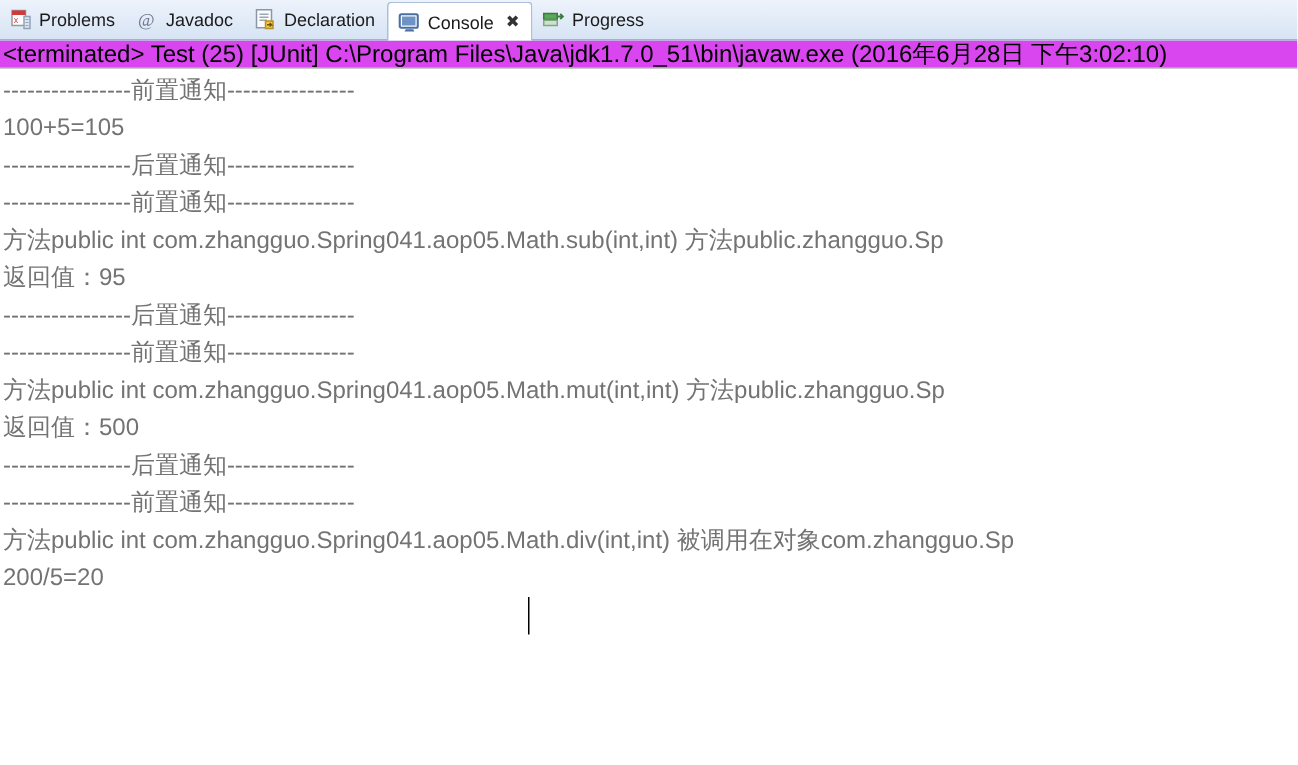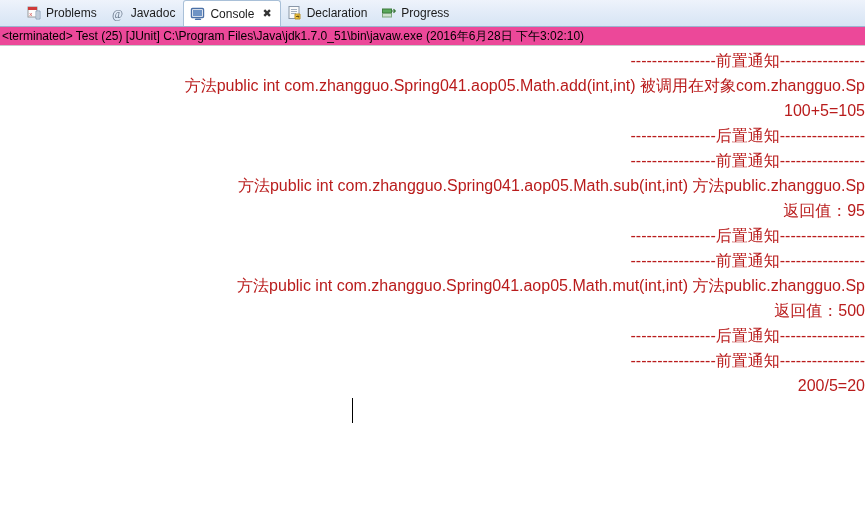--- a/index.html
+++ b/index.html
@@ -22,11 +22,10 @@
     background: linear-gradient(to bottom, #eef3fb 0%, #e3ecf8 45%, #d7e4f4 100%);
     border-bottom: 1px solid #9cb4d0;
     display: flex;
-    align-items: flex-end;
+    align-items: flex-start;
     font-size: 12px;
     color: #1b1b1b;
     box-sizing: border-box;
-    padding-left: 20px;
   }
   .tab {
     display: flex;

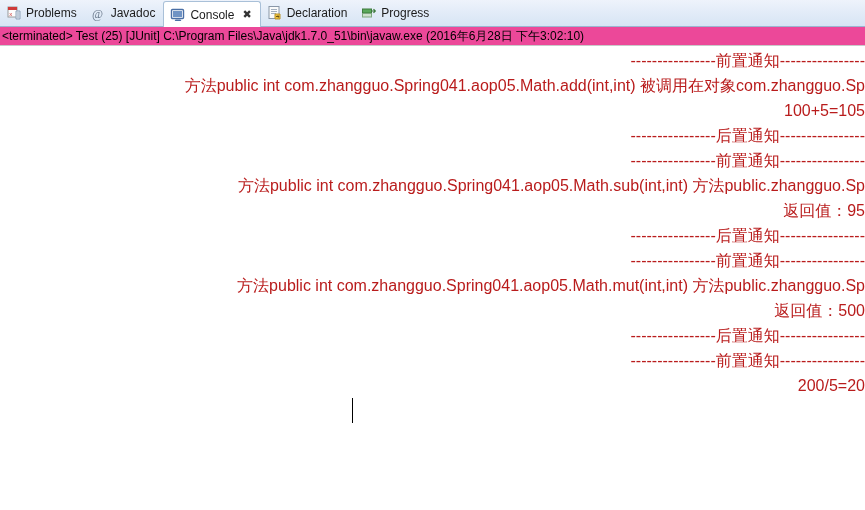--- a/index.html
+++ b/index.html
@@ -135,6 +135,18 @@
     <span class="tab-label">Javadoc</span>
   </div>
 
+  <div class="tab">
+    <span class="ic">
+      <svg width="16" height="16" viewBox="0 0 16 16">
+        <rect x="2" y="1.5" width="10" height="12" fill="#fbfbfb" stroke="#8a97a8"></rect>
+        <path d="M4 4.5 h6 M4 6.5 h6 M4 8.5 h5" stroke="#9aa7b8" stroke-width="0.9"></path>
+        <path d="M8 9 l5 0 l0 5 l-5 0 z" fill="#f3c63d" stroke="#b8912a"></path>
+        <path d="M9 11.5 h3 l-1.2 -1.2 M12 11.5 l-1.2 1.2" stroke="#6b5414" stroke-width="1" fill="none"></path>
+      </svg>
+    </span>
+    <span class="tab-label">Declaration</span>
+  </div>
+
   <div class="tab active">
     <span class="ic">
       <svg width="16" height="16" viewBox="0 0 16 16">
@@ -145,18 +157,6 @@
     </span>
     <span class="tab-label">Console</span>
     <span class="tab-close">✖</span>
-  </div>
-
-  <div class="tab">
-    <span class="ic">
-      <svg width="16" height="16" viewBox="0 0 16 16">
-        <rect x="2" y="1.5" width="10" height="12" fill="#fbfbfb" stroke="#8a97a8"></rect>
-        <path d="M4 4.5 h6 M4 6.5 h6 M4 8.5 h5" stroke="#9aa7b8" stroke-width="0.9"></path>
-        <path d="M8 9 l5 0 l0 5 l-5 0 z" fill="#f3c63d" stroke="#b8912a"></path>
-        <path d="M9 11.5 h3 l-1.2 -1.2 M12 11.5 l-1.2 1.2" stroke="#6b5414" stroke-width="1" fill="none"></path>
-      </svg>
-    </span>
-    <span class="tab-label">Declaration</span>
   </div>
 
   <div class="tab">

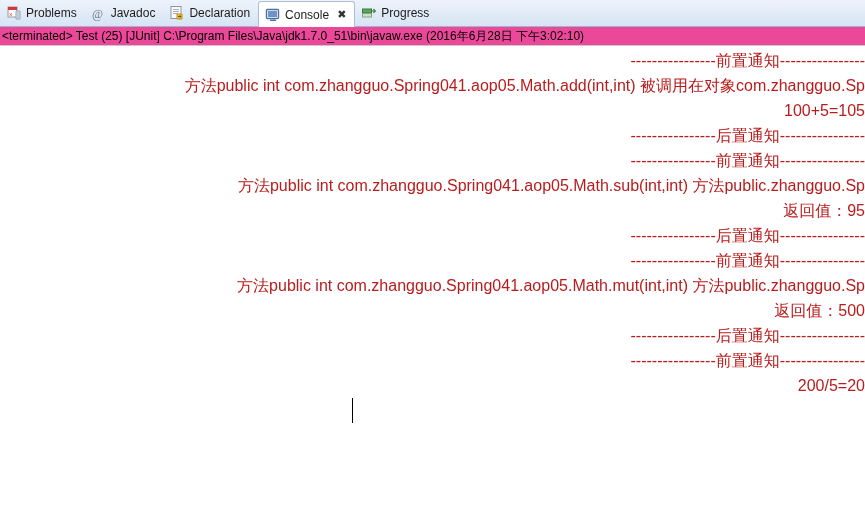--- a/index.html
+++ b/index.html
@@ -71,12 +71,12 @@
   .status-line {
     height: 19px;
     line-height: 19px;
-    font-size: 12px;
+    font-size: 16px;
     color: #000;
     padding-left: 2px;
     white-space: nowrap;
     overflow: hidden;
-    background: #ec4899;
+    background: #d946ef;
     border-bottom: 1px solid #c9c9c9;
     box-sizing: border-box;
   }

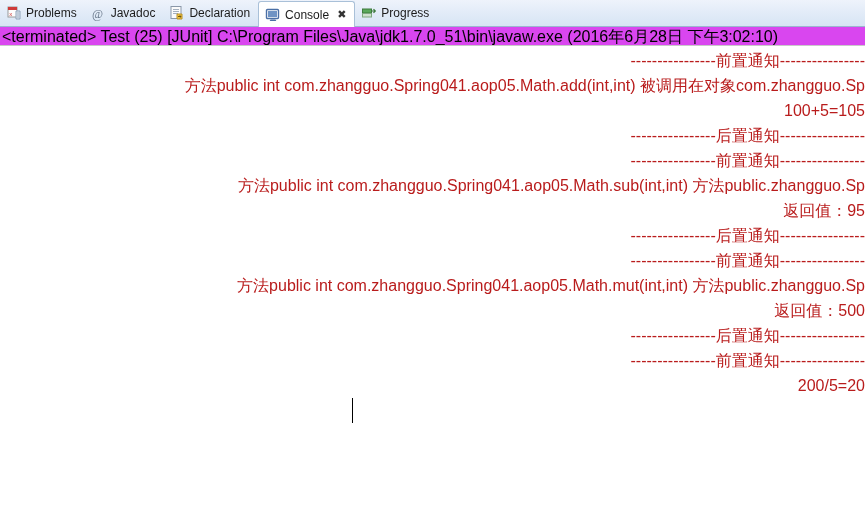--- a/index.html
+++ b/index.html
@@ -94,10 +94,9 @@
     height: 25px;
     line-height: 25px;
     font-size: 16px;
-    color: #b91c1c;
+    color: #737373;
     white-space: nowrap;
     letter-spacing: 0px;
-    text-align: right;
   }
   .caret {
     position: absolute;

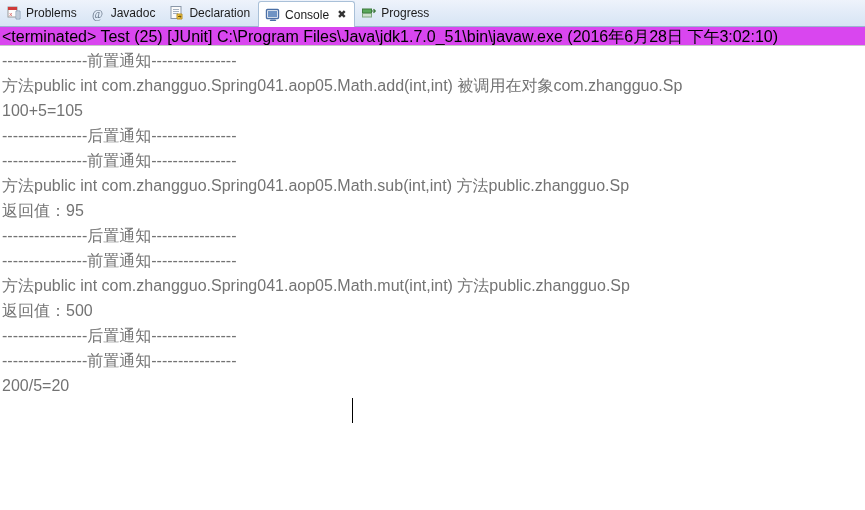--- a/index.html
+++ b/index.html
@@ -176,7 +176,6 @@
 <div class="console">
   <div id="console-lines">
       <div class="cline">----------------前置通知----------------</div>
-      <div class="cline">方法public int com.zhangguo.Spring041.aop05.Math.add(int,int) 被调用在对象com.zhangguo.Sp</div>
       <div class="cline">100+5=105</div>
       <div class="cline">----------------后置通知----------------</div>
       <div class="cline">----------------前置通知----------------</div>

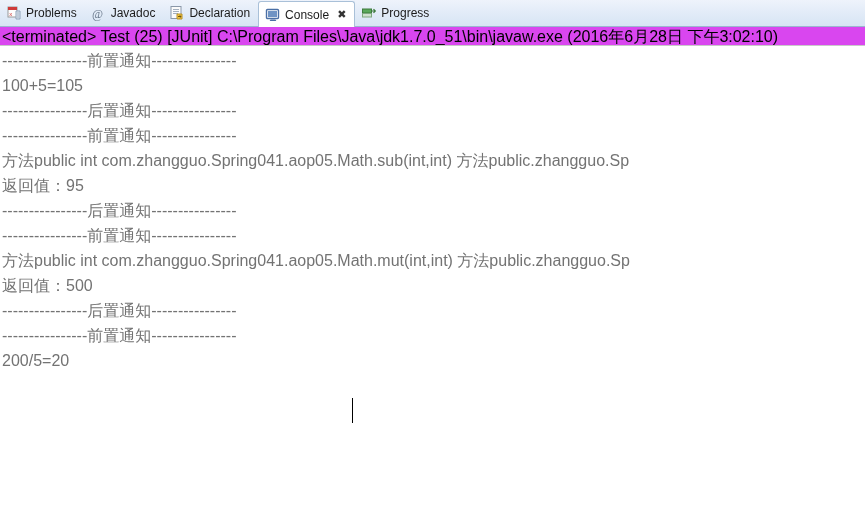--- a/index.html
+++ b/index.html
@@ -187,6 +187,7 @@
       <div class="cline">返回值：500</div>
       <div class="cline">----------------后置通知----------------</div>
       <div class="cline">----------------前置通知----------------</div>
+      <div class="cline">方法public int com.zhangguo.Spring041.aop05.Math.div(int,int) 被调用在对象com.zhangguo.Sp</div>
       <div class="cline">200/5=20</div>
     </div>
   <div class="caret" style="top: 352px; left: 352px;"></div>

